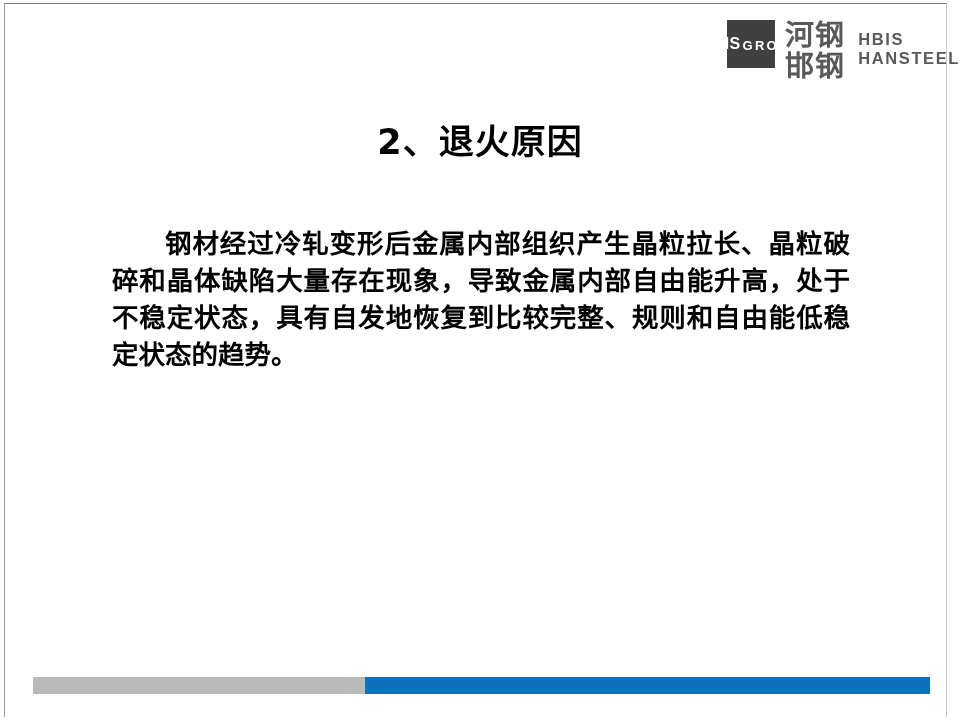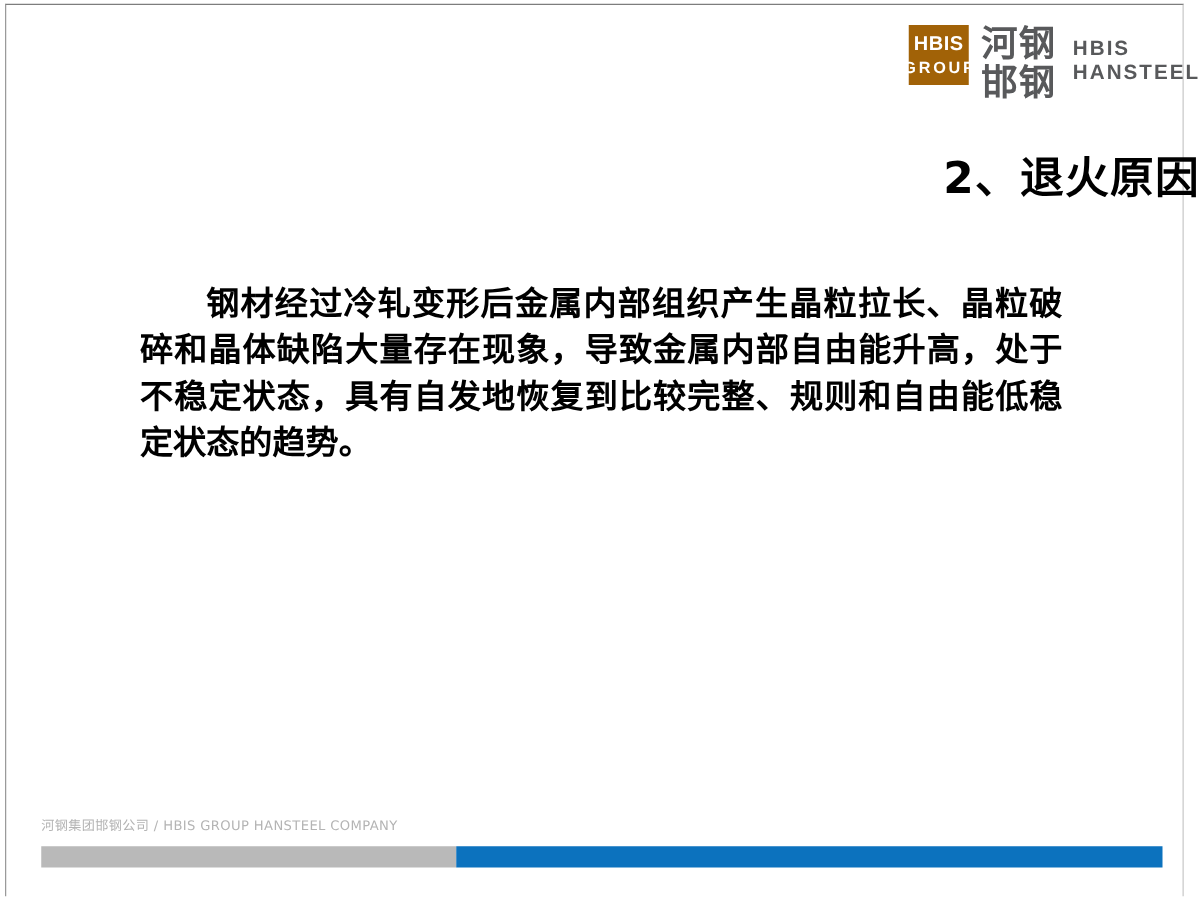--- a/index.html
+++ b/index.html
@@ -44,9 +44,9 @@
   #logo-mark {
     width: 48px;
     height: 48px;
-    background: #a16207;
+    background: #404040;
     display: flex;
-    flex-direction: column;
+    flex-direction: row;
     align-items: center;
     justify-content: center;
     color: #ffffff;

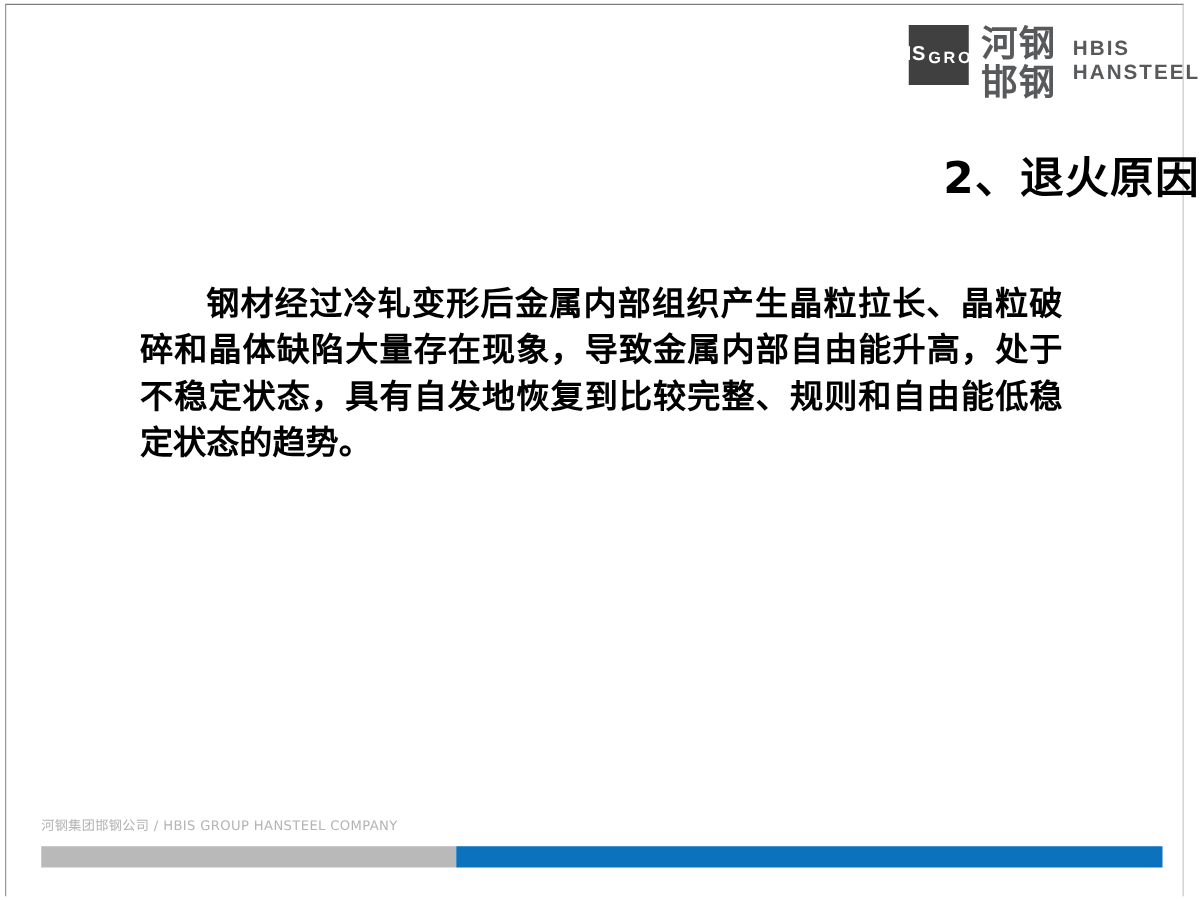--- a/index.html
+++ b/index.html
@@ -96,7 +96,7 @@
     left: 0;
     top: 113px;
     width: 960px;
-    text-align: right;
+    text-align: center;
     font-size: 35px;
     font-weight: 700;
     color: #000000;

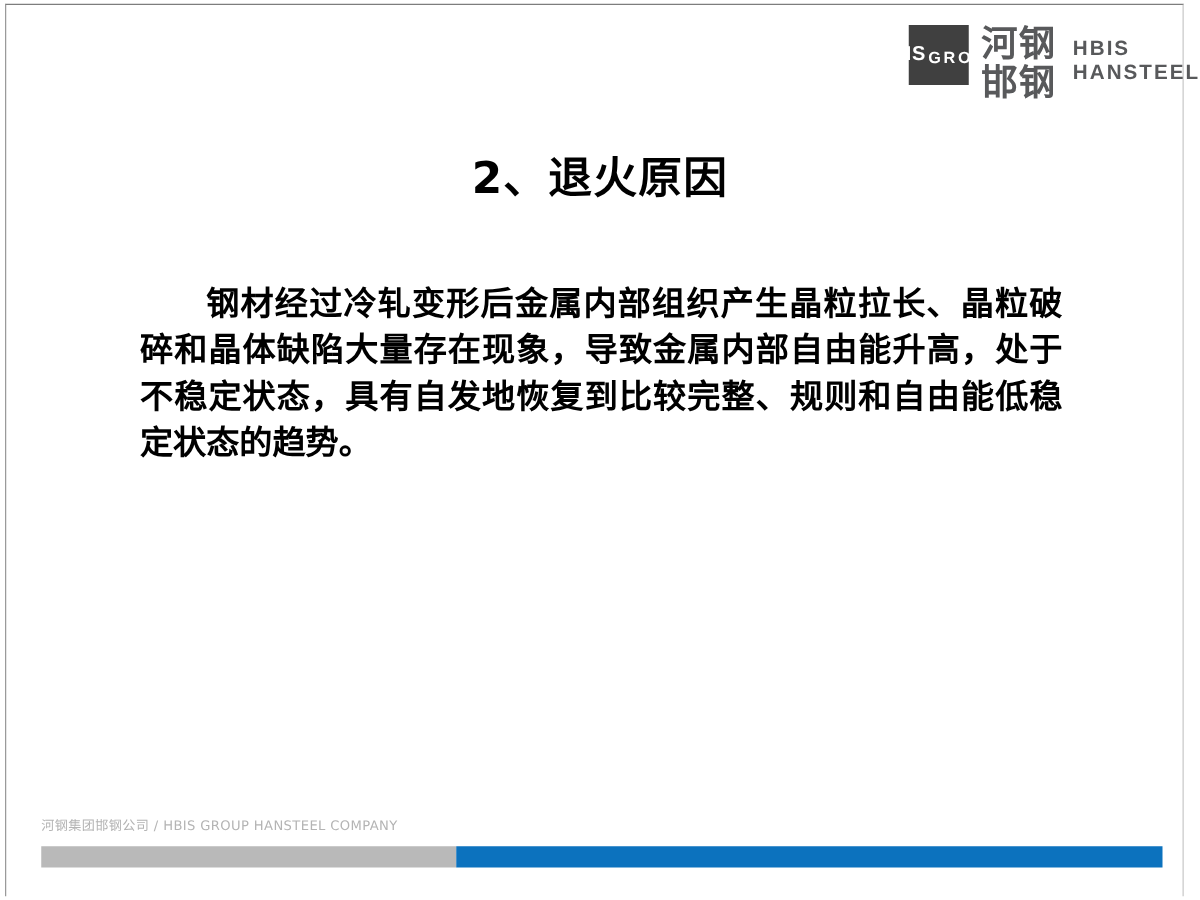--- a/index.html
+++ b/index.html
@@ -179,7 +179,6 @@
     <p>钢材经过冷轧变形后金属内部组织产生晶粒拉长、晶粒破碎和晶体缺陷大量存在现象，导致金属内部自由能升高，处于不稳定状态，具有自发地恢复到比较完整、规则和自由能低稳定状态的趋势。</p>
   </div>
 
-  <div id="footer-text">河钢集团邯钢公司 /  HBIS GROUP HANSTEEL COMPANY</div>
 
   <div id="footer-bar">
     <div id="footer-bar-gray"></div>

